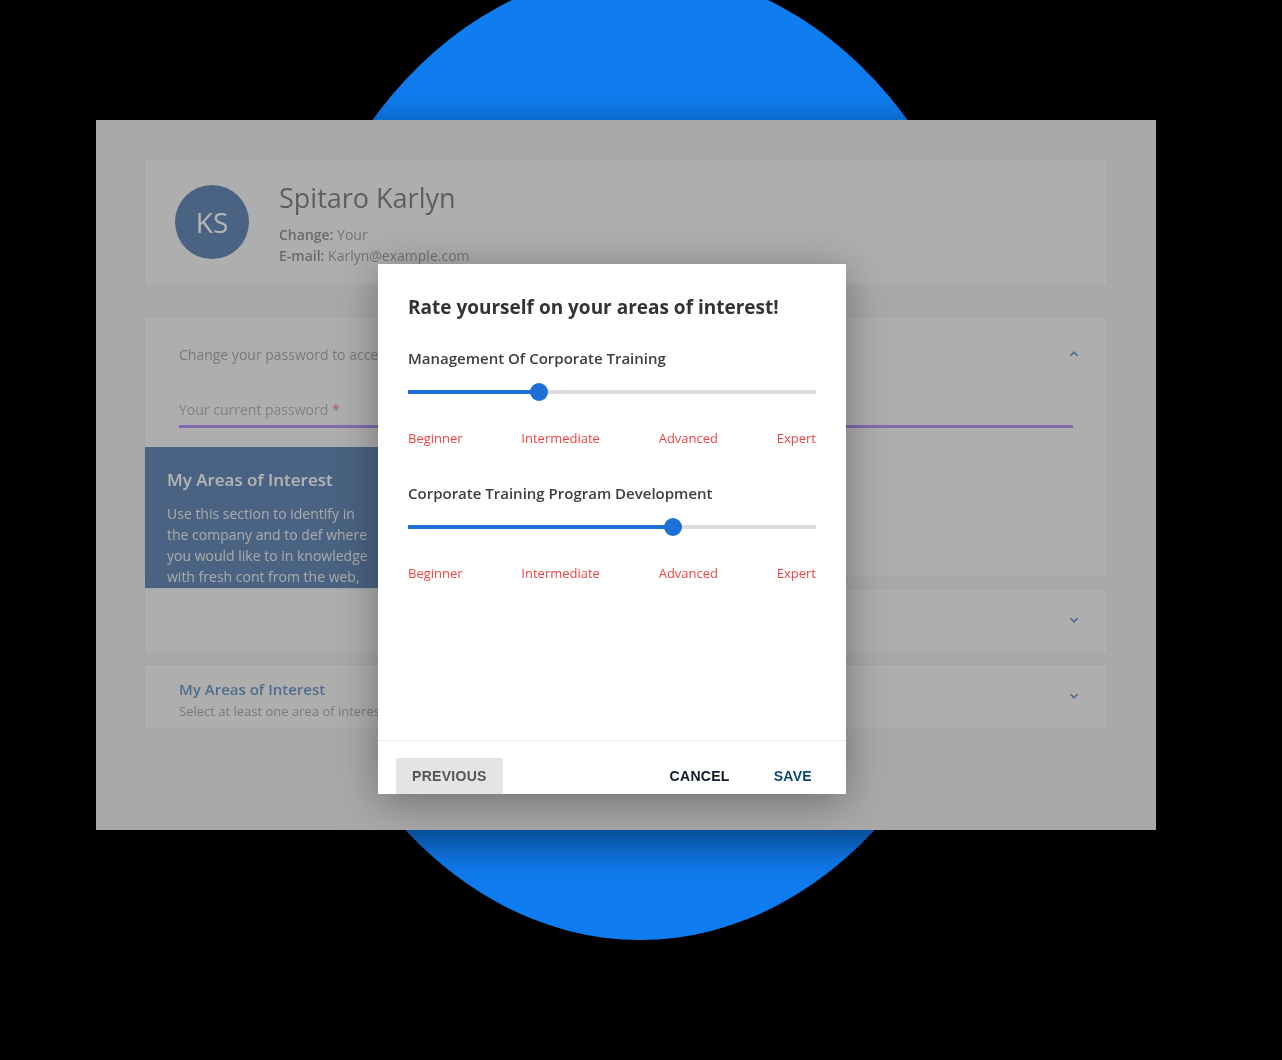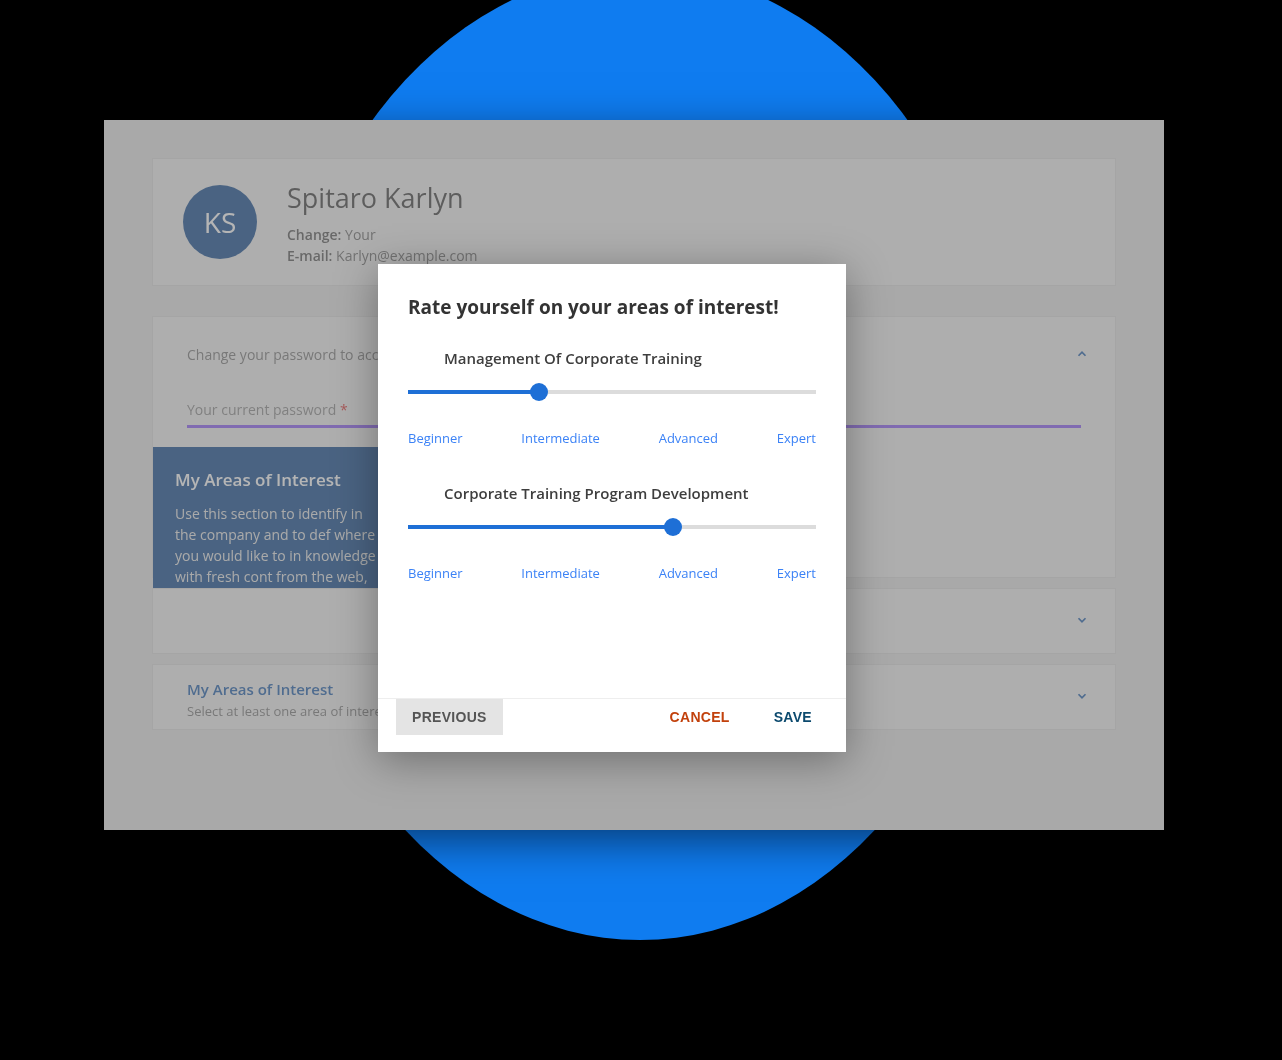--- a/index.html
+++ b/index.html
@@ -38,7 +38,7 @@
   .app {
     position: absolute;
     top: 120px;
-    left: 104px;
+    left: 96px;
     width: 1060px;
     height: 710px;
     background: #e5e5e5;

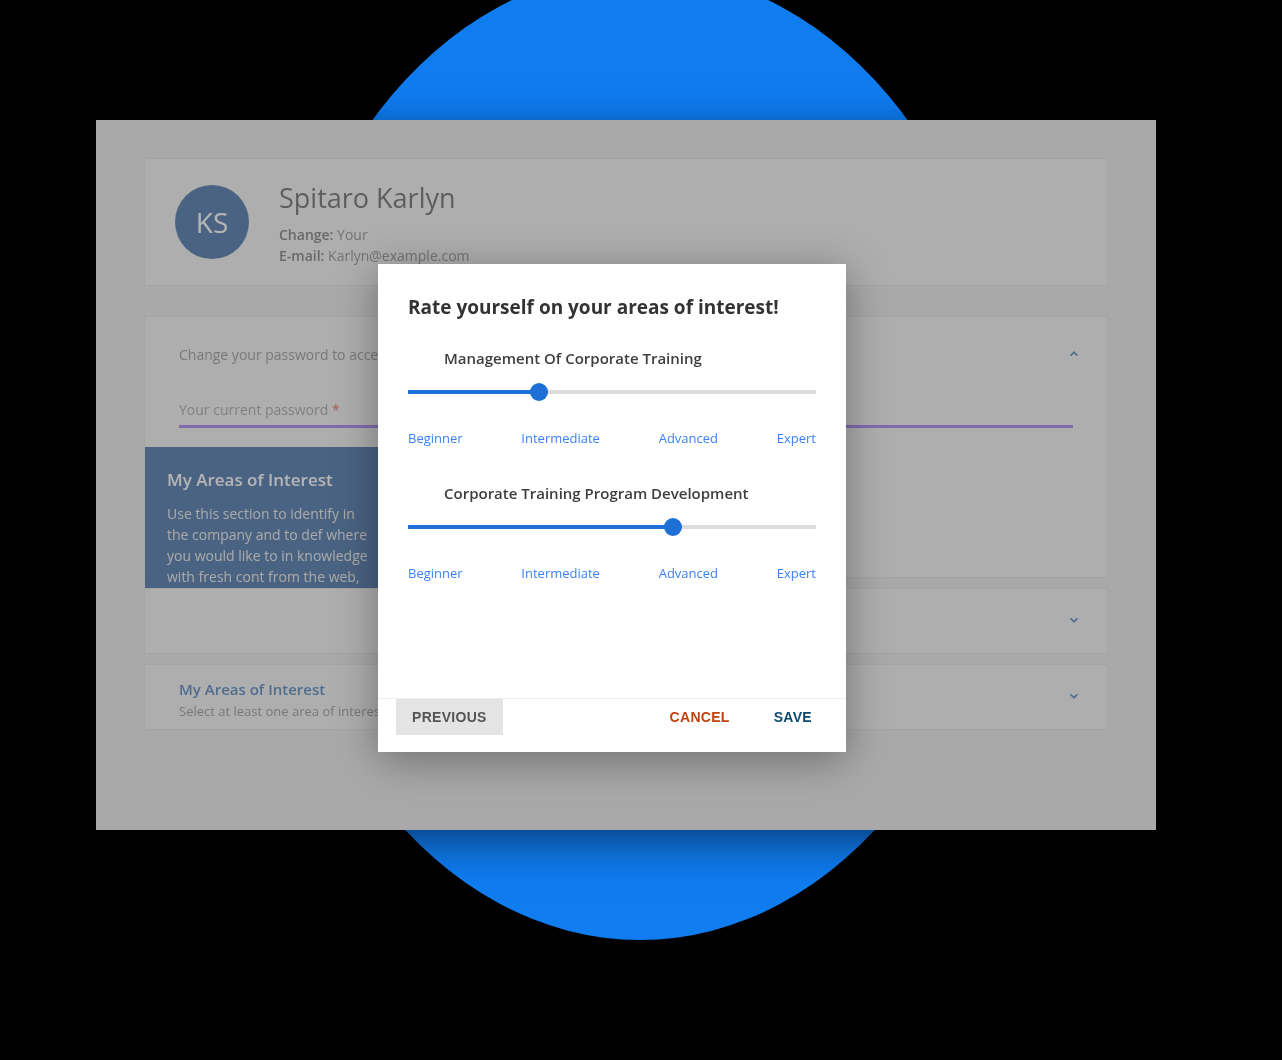--- a/index.html
+++ b/index.html
@@ -152,6 +152,7 @@
     z-index: 40;
     display: flex;
     flex-direction: column;
+    gap: 42px;
   }
   .modal-body {
     padding: 30px 30px 0;

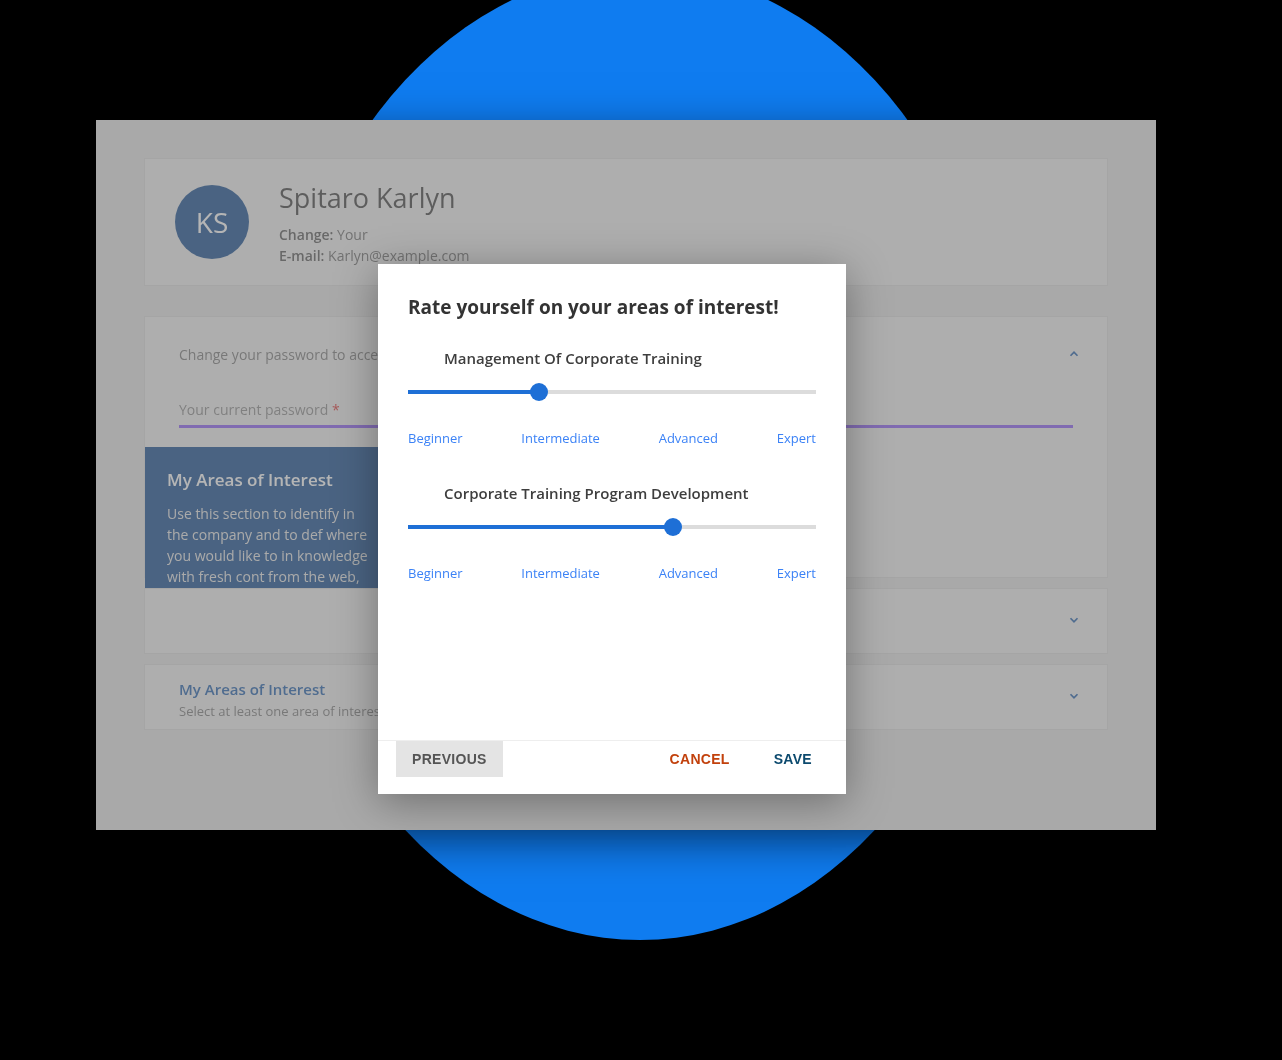--- a/index.html
+++ b/index.html
@@ -161,7 +161,7 @@
   }
   .modal-title { font-size: 19px; font-weight: 700; color: #333; margin-bottom: 28px; }
   .rating { margin-bottom: 36px; }
-  .rating-label { font-size: 15px; font-weight: 600; color: #3e3e3e; margin-bottom: 22px; margin-left: 36px; }
+  .rating-label { font-size: 15px; font-weight: 600; color: #3e3e3e; margin-bottom: 22px; }
   .slider-track {
     position: relative;
     height: 4px;

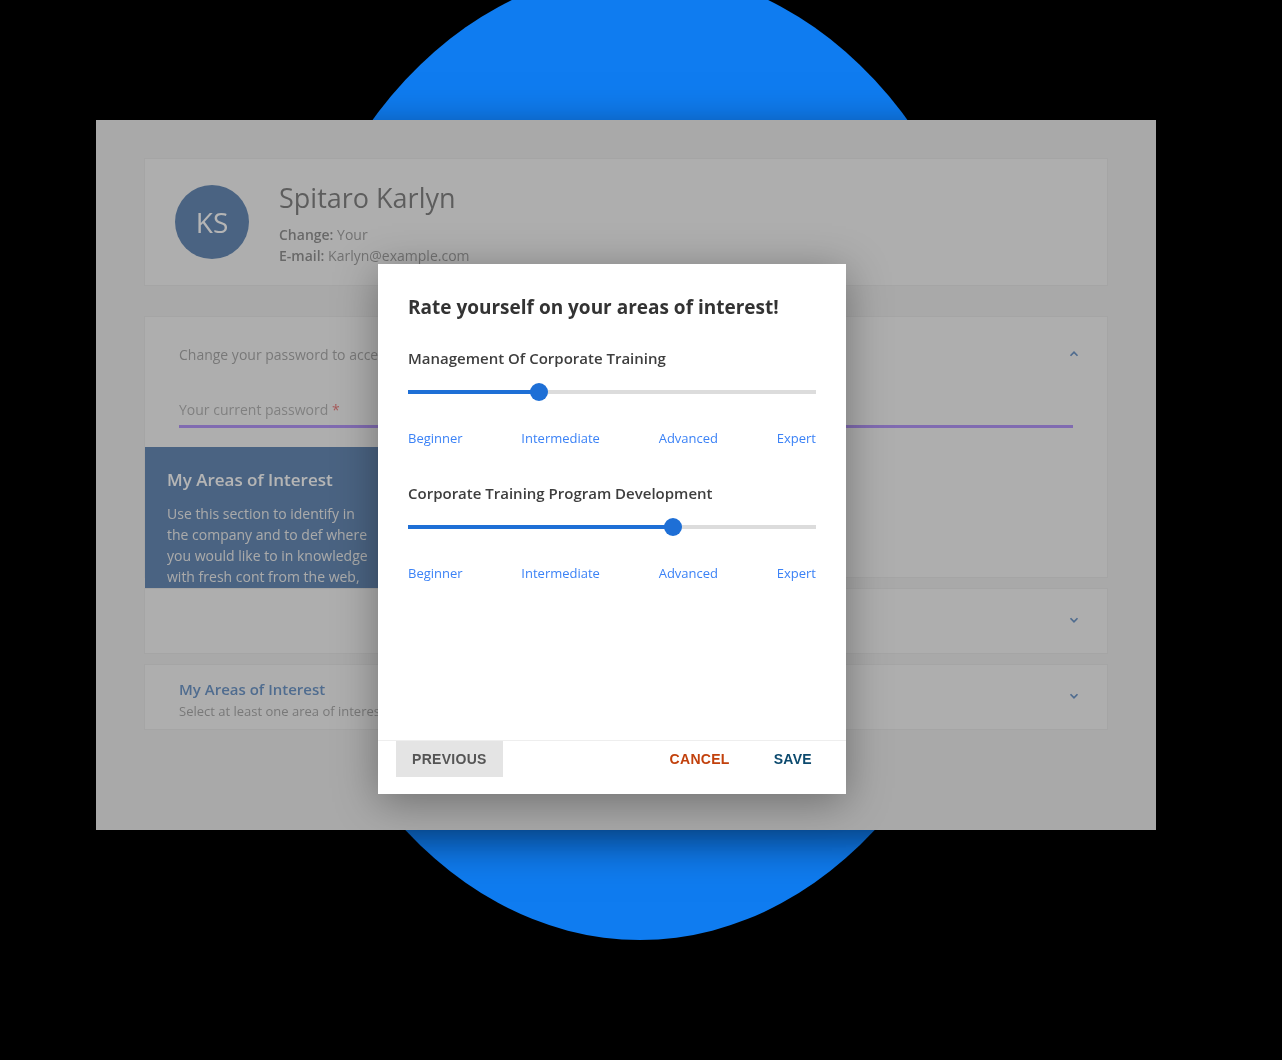--- a/index.html
+++ b/index.html
@@ -184,7 +184,7 @@
     display: flex;
     justify-content: space-between;
     font-size: 13px;
-    color: #3b82f6;
+    color: #ef4444;
     margin-top: 35px;
   }
 

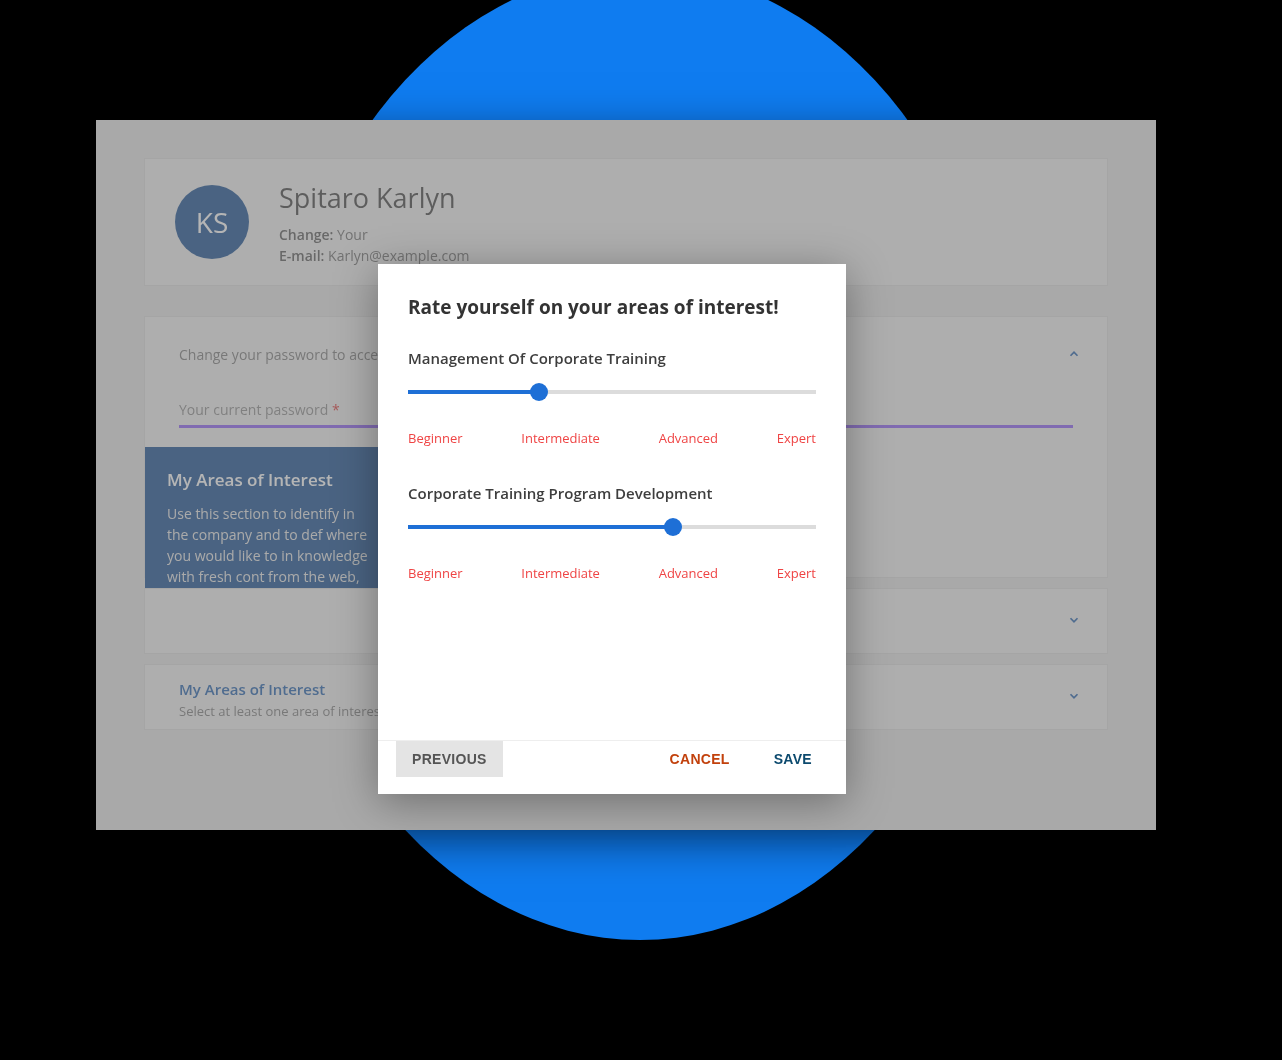--- a/index.html
+++ b/index.html
@@ -192,7 +192,7 @@
     height: 54px;
     border-top: 1px solid #eee;
     display: flex;
-    align-items: flex-start;
+    align-items: flex-end;
     padding: 0 18px;
   }
   .btn {

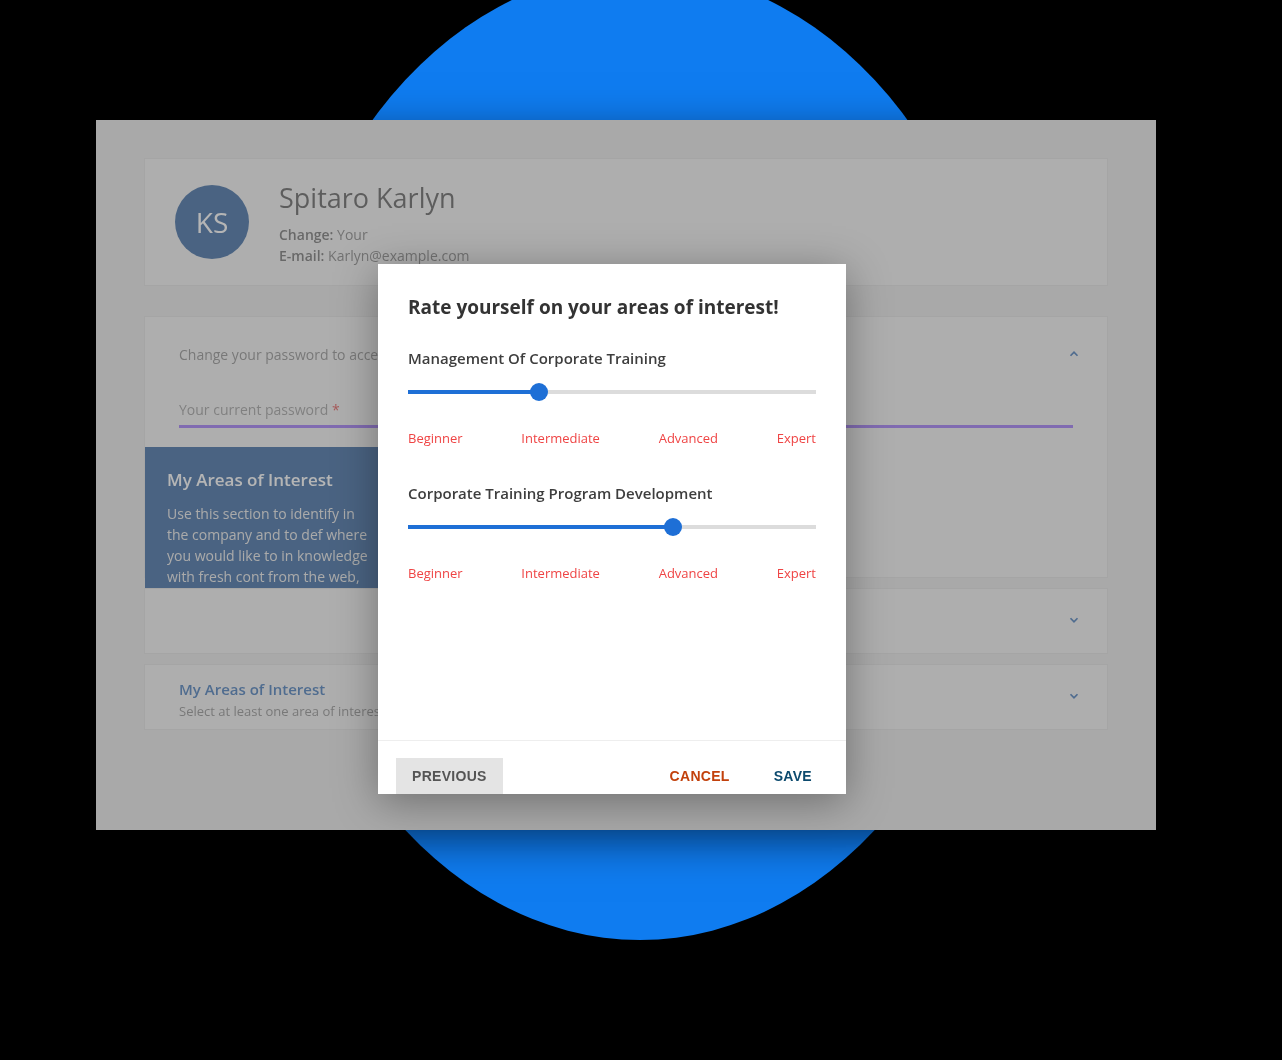--- a/index.html
+++ b/index.html
@@ -204,7 +204,7 @@
   }
   .btn-prev { background: #e4e4e4; color: #555; border: none; }
   .spacer { flex: 1; }
-  .btn-cancel { background: none; border: none; color: #c2410c; margin-right: 12px; }
+  .btn-cancel { background: none; border: none; color: #0f172a; margin-right: 12px; }
   .btn-save   { background: none; border: none; color: #0c4a6e; }
 </style>
 </head>

